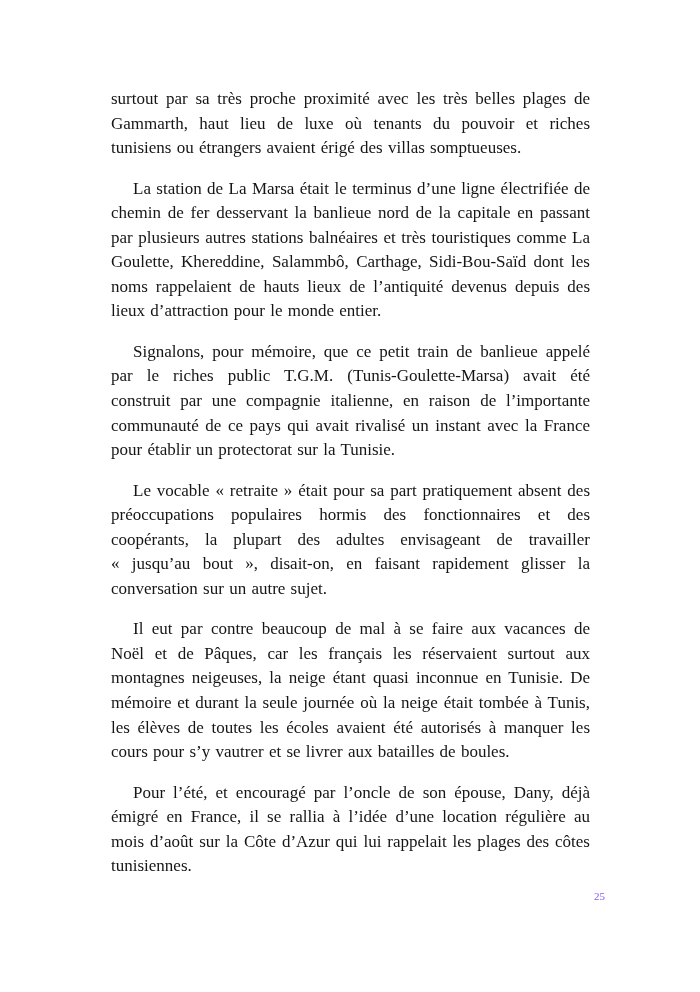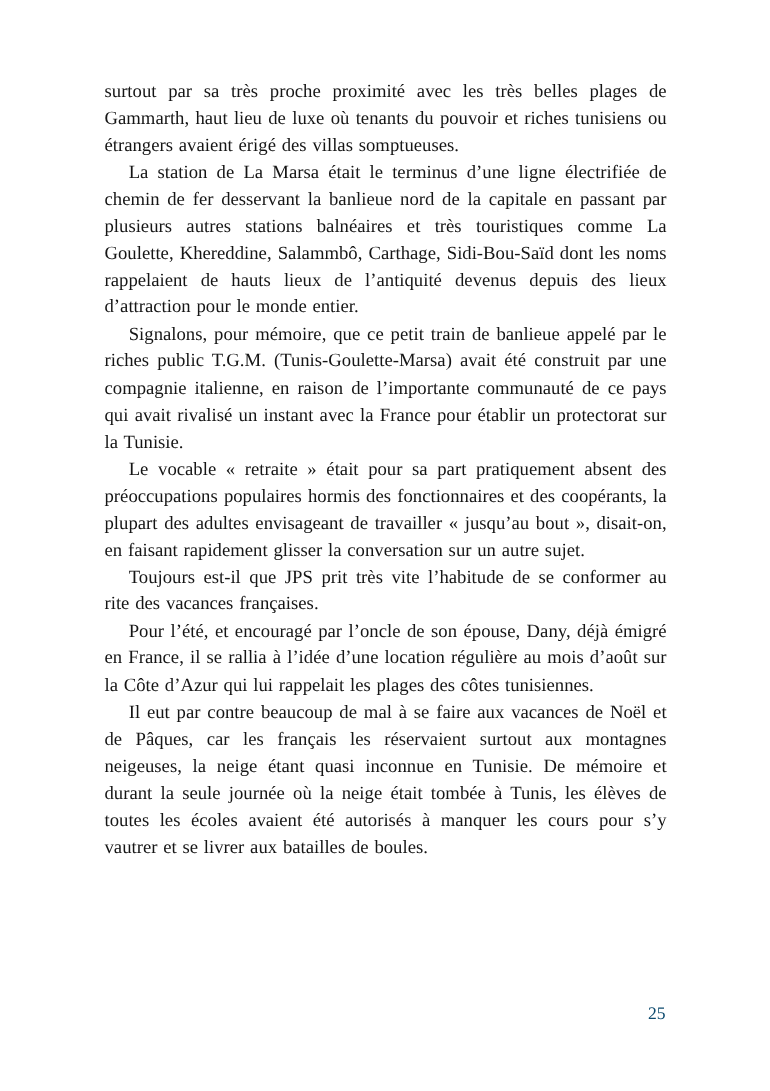--- a/index.html
+++ b/index.html
@@ -27,7 +27,7 @@
     width: 511px;
   }
   .text-block p {
-    margin: 0;
+    margin: 16px;
     padding: 0;
     font-size: 17px;
     line-height: 24.55px;

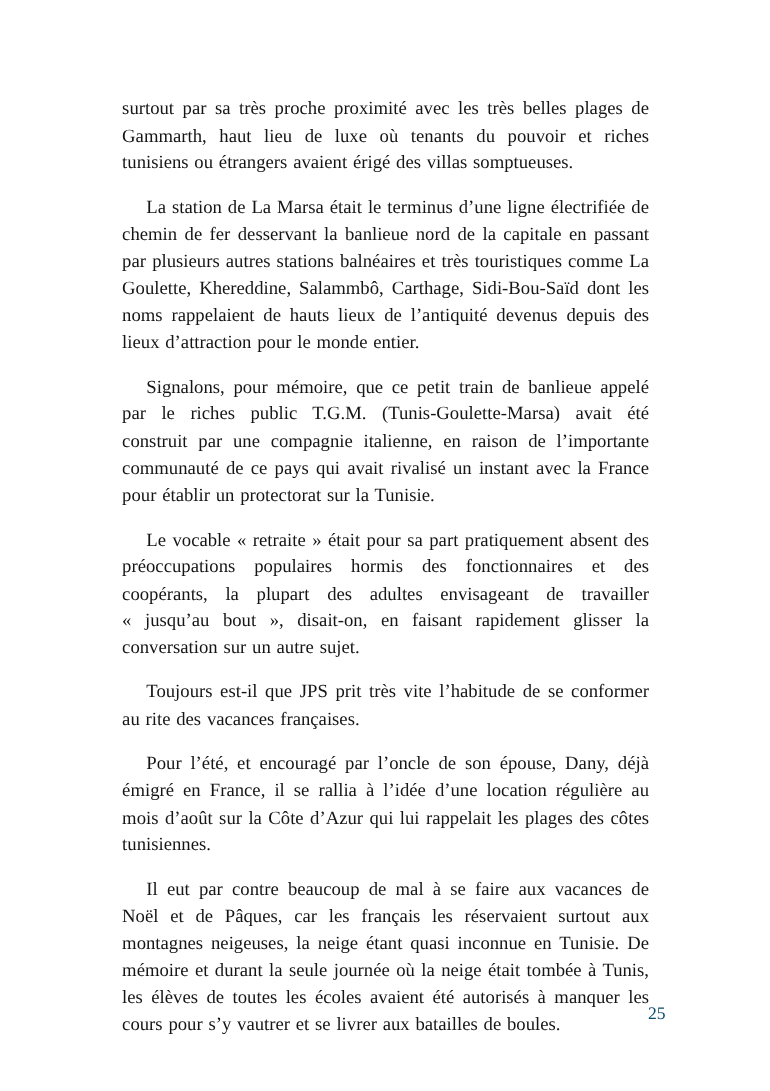--- a/index.html
+++ b/index.html
@@ -56,7 +56,6 @@
     <p>La station de La Marsa était le terminus d’une ligne électrifiée de chemin de fer desservant la banlieue nord de la capitale en passant par plusieurs autres stations balnéaires et très touristiques comme La Goulette, Khereddine, Salammbô, Carthage, Sidi-Bou-Saïd dont les noms rappelaient de hauts lieux de l’antiquité devenus depuis des lieux d’attraction pour le monde entier.</p>
     <p>Signalons, pour mémoire, que ce petit train de banlieue appelé par le riches public T.G.M. (Tunis-Goulette-Marsa) avait été construit par une compagnie italienne, en raison de l’importante communauté de ce pays qui avait rivalisé un instant avec la France pour établir un protectorat sur la Tunisie.</p>
     <p>Le vocable «&nbsp;retraite&nbsp;» était pour sa part pratiquement absent des préoccupations populaires hormis des fonctionnaires et des coopérants, la plupart des adultes envisageant de travailler «&nbsp;jusqu’au bout&nbsp;», disait-on, en faisant rapidement glisser la conversation sur un autre sujet.</p>
-    <p>Toujours est-il que JPS prit très vite l’habitude de se conformer au rite des vacances françaises.</p>
     <p>Pour l’été, et encouragé par l’oncle de son épouse, Dany, déjà émigré en France, il se rallia à l’idée d’une location régulière au mois d’août sur la Côte d’Azur qui lui rappelait les plages des côtes tunisiennes.</p>
     <p>Il eut par contre beaucoup de mal à se faire aux vacances de Noël et de Pâques, car les français les réservaient surtout aux montagnes neigeuses, la neige étant quasi inconnue en Tunisie. De mémoire et durant la seule journée où la neige était tombée à Tunis, les élèves de toutes les écoles avaient été autorisés à manquer les cours pour s’y vautrer et se livrer aux batailles de boules.</p>
   </main>

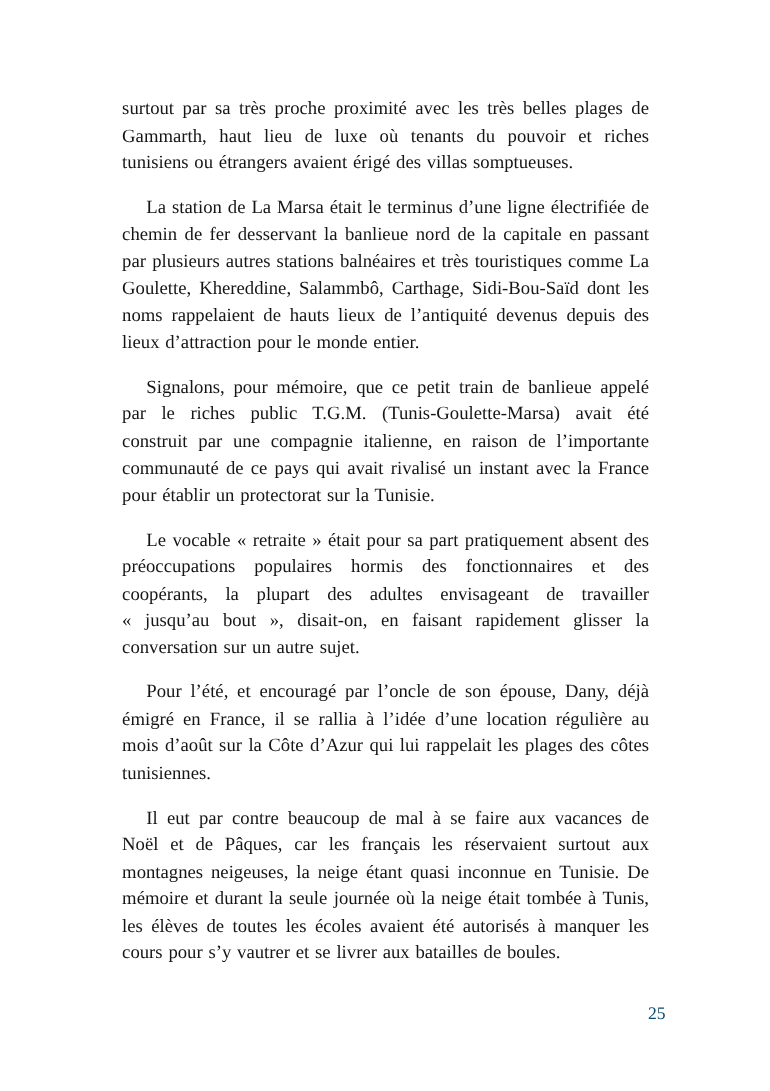--- a/index.html
+++ b/index.html
@@ -56,8 +56,8 @@
     <p>La station de La Marsa était le terminus d’une ligne électrifiée de chemin de fer desservant la banlieue nord de la capitale en passant par plusieurs autres stations balnéaires et très touristiques comme La Goulette, Khereddine, Salammbô, Carthage, Sidi-Bou-Saïd dont les noms rappelaient de hauts lieux de l’antiquité devenus depuis des lieux d’attraction pour le monde entier.</p>
     <p>Signalons, pour mémoire, que ce petit train de banlieue appelé par le riches public T.G.M. (Tunis-Goulette-Marsa) avait été construit par une compagnie italienne, en raison de l’importante communauté de ce pays qui avait rivalisé un instant avec la France pour établir un protectorat sur la Tunisie.</p>
     <p>Le vocable «&nbsp;retraite&nbsp;» était pour sa part pratiquement absent des préoccupations populaires hormis des fonctionnaires et des coopérants, la plupart des adultes envisageant de travailler «&nbsp;jusqu’au bout&nbsp;», disait-on, en faisant rapidement glisser la conversation sur un autre sujet.</p>
+    <p>Il eut par contre beaucoup de mal à se faire aux vacances de Noël et de Pâques, car les français les réservaient surtout aux montagnes neigeuses, la neige étant quasi inconnue en Tunisie. De mémoire et durant la seule journée où la neige était tombée à Tunis, les élèves de toutes les écoles avaient été autorisés à manquer les cours pour s’y vautrer et se livrer aux batailles de boules.</p>
     <p>Pour l’été, et encouragé par l’oncle de son épouse, Dany, déjà émigré en France, il se rallia à l’idée d’une location régulière au mois d’août sur la Côte d’Azur qui lui rappelait les plages des côtes tunisiennes.</p>
-    <p>Il eut par contre beaucoup de mal à se faire aux vacances de Noël et de Pâques, car les français les réservaient surtout aux montagnes neigeuses, la neige étant quasi inconnue en Tunisie. De mémoire et durant la seule journée où la neige était tombée à Tunis, les élèves de toutes les écoles avaient été autorisés à manquer les cours pour s’y vautrer et se livrer aux batailles de boules.</p>
   </main>
   <div class="page-number">25</div>
 </div>

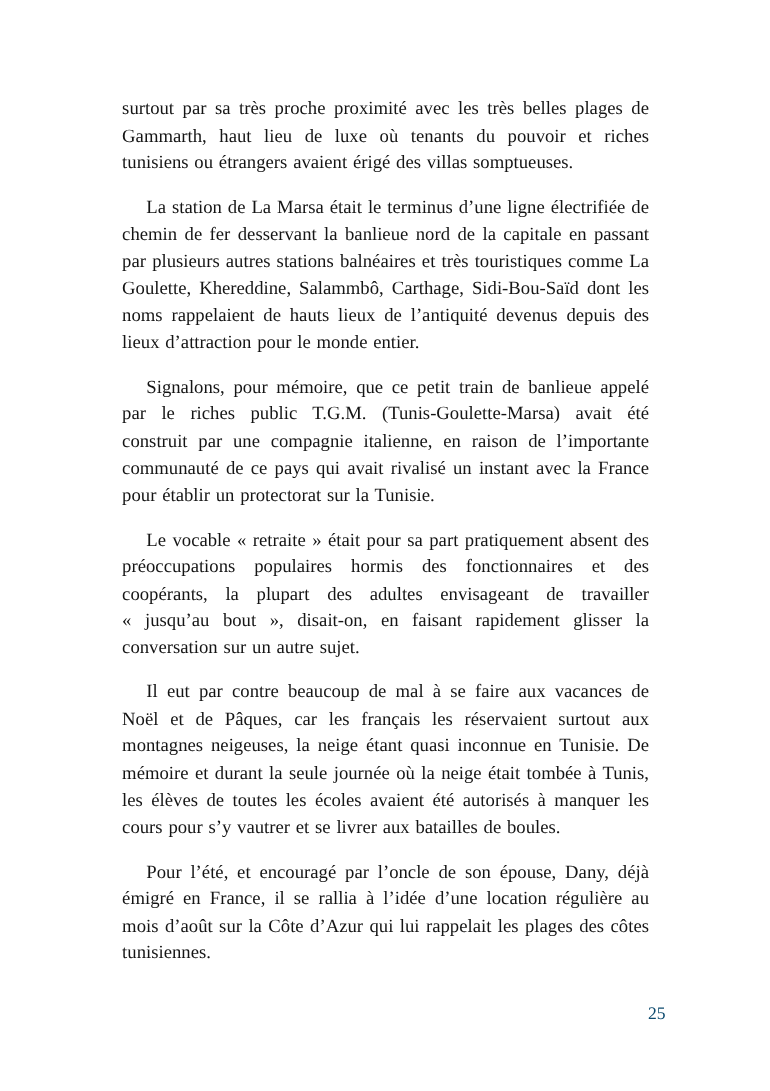--- a/index.html
+++ b/index.html
@@ -41,10 +41,10 @@
   .page-number {
     position: absolute;
     right: 95px;
-    top: 910px;
-    font-size: 16px;
+    top: 884px;
+    font-size: 11px;
     line-height: 24px;
-    color: #0c4a6e;
+    color: #8b5cf6;
   }
 </style>
 </head>

